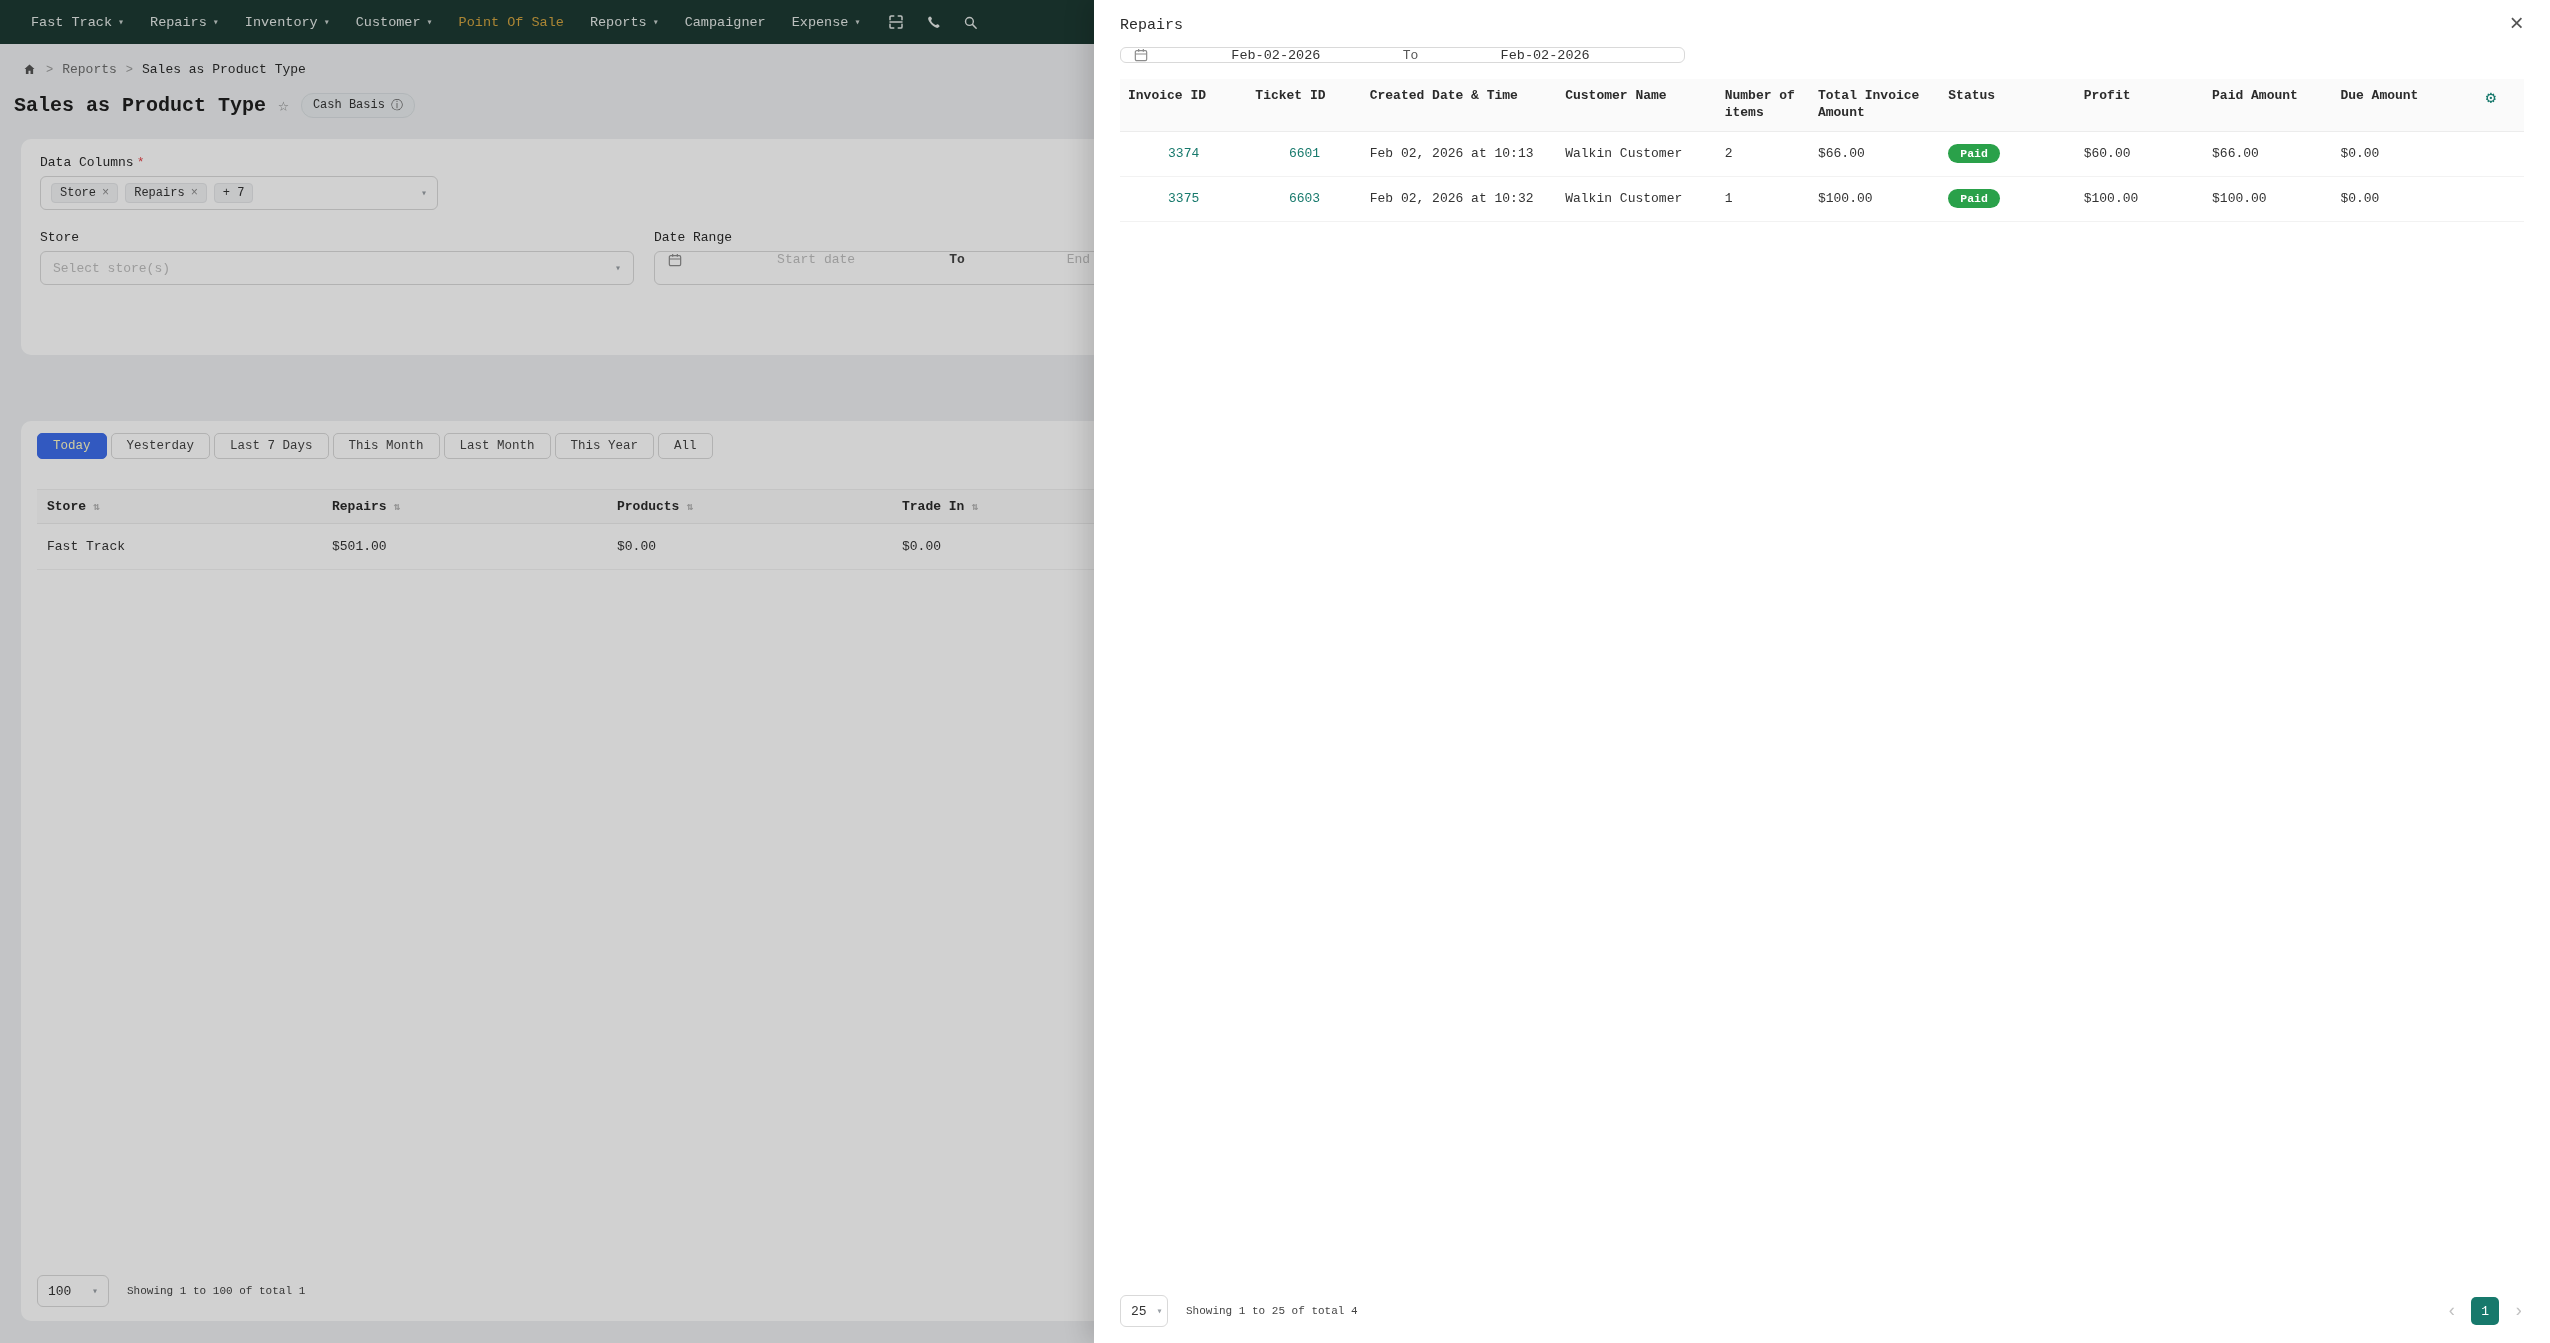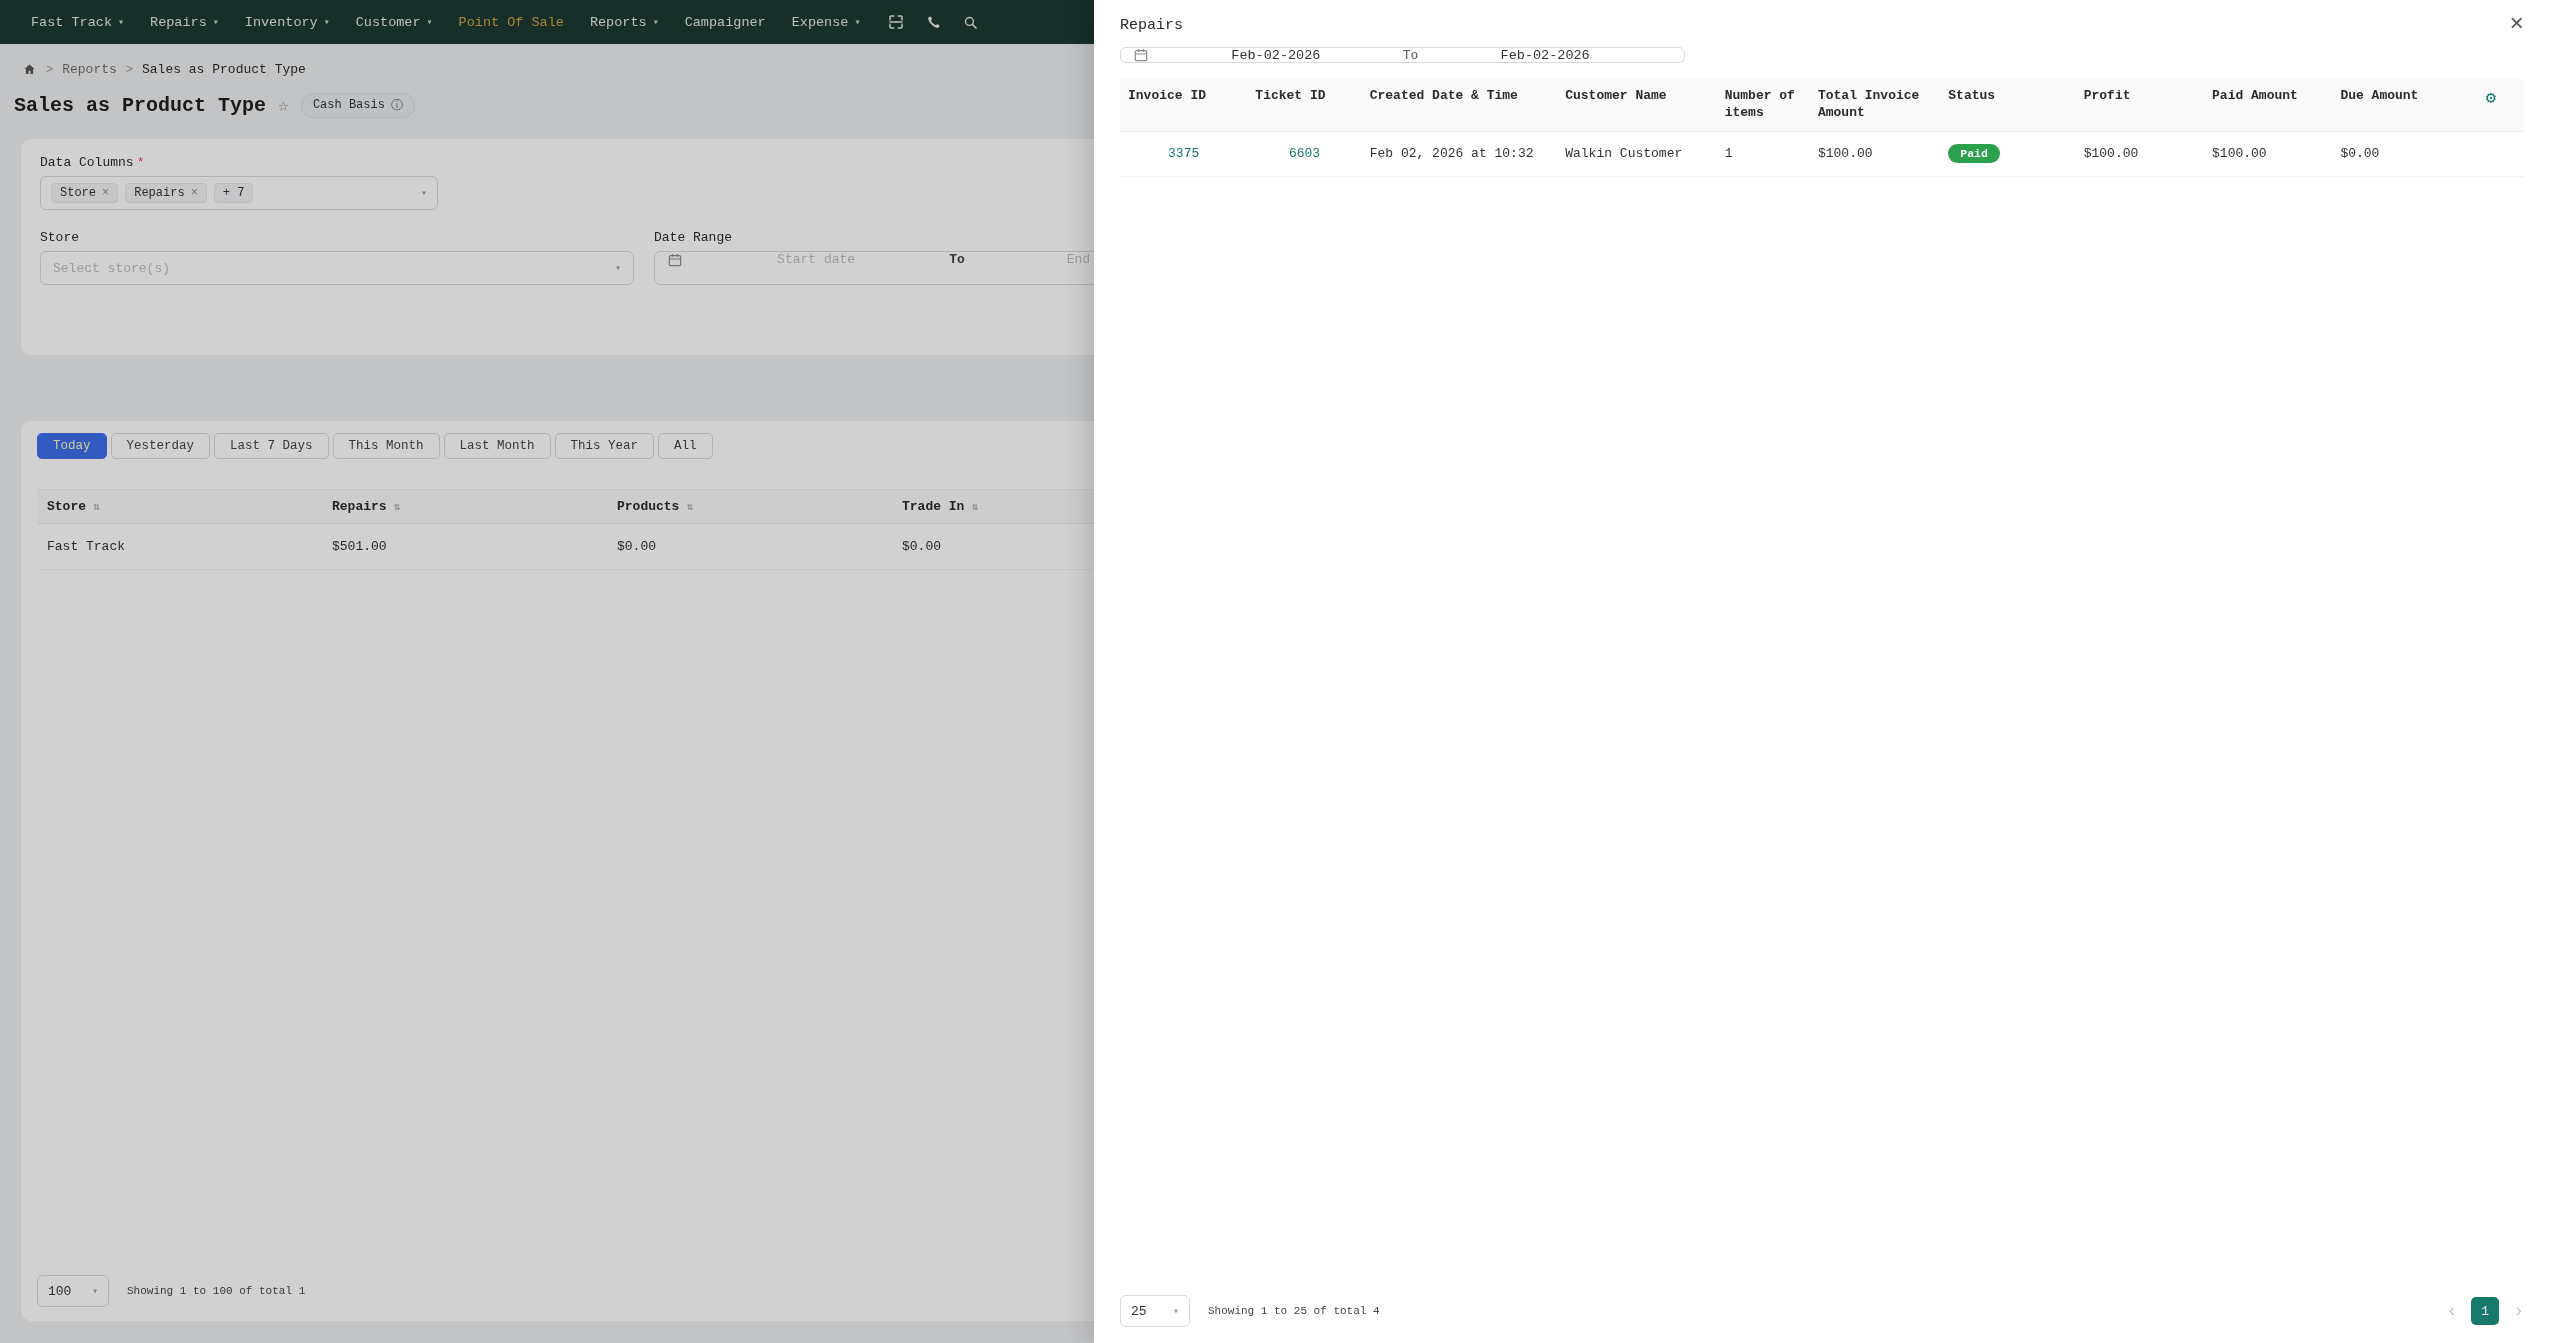--- a/index.html
+++ b/index.html
@@ -350,6 +350,19 @@
         <tbody>
 
 
+            <tr>
+              <td class="c-center"><a class="link">3374</a></td>
+              <td class="c-center"><a class="link">6601</a></td>
+              <td>Feb 02, 2026 at 10:13</td>
+              <td>Walkin Customer</td>
+              <td>2</td>
+              <td>$66.00</td>
+              <td><span class="badge-paid">Paid</span></td>
+              <td>$60.00</td>
+              <td>$66.00</td>
+              <td>$0.00</td>
+              <td></td>
+            </tr>
 
             <tr>
               <td class="c-center"><a class="link">3375</a></td>

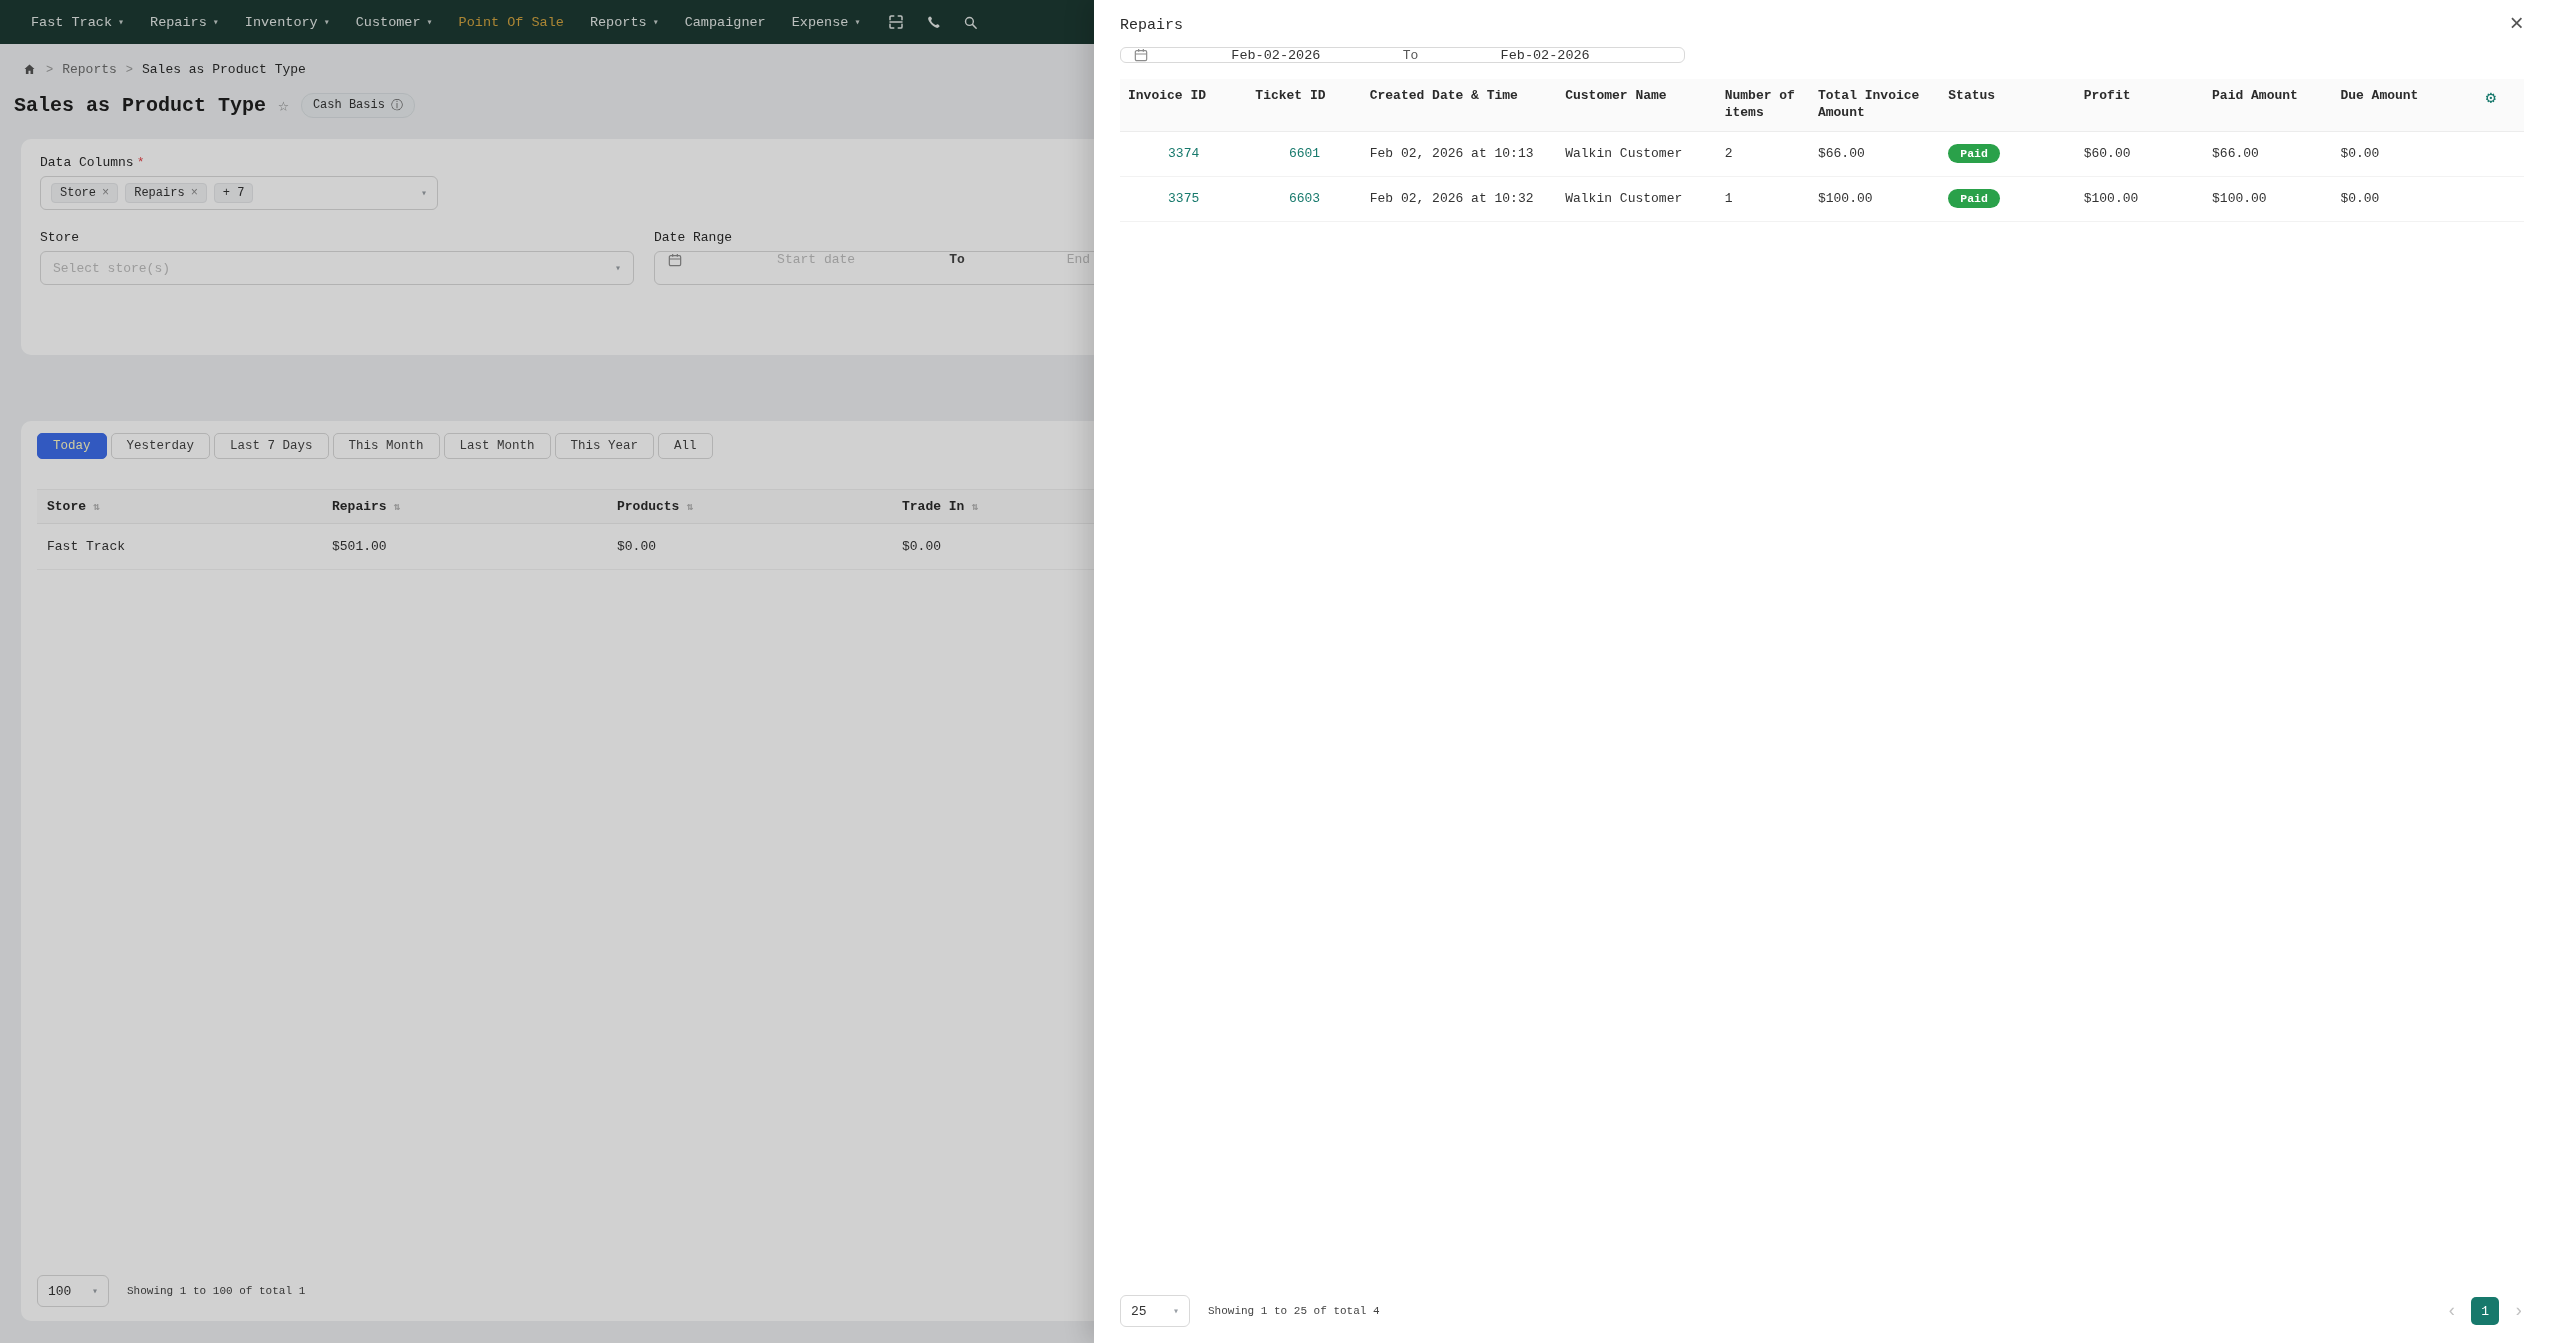--- a/index.html
+++ b/index.html
@@ -60,7 +60,7 @@
   .card-footer { margin-top: auto; display: flex; align-items: center; gap: 18px; }
   .pagesize-select { height: 32px; border: 1px solid #d9d9d9; border-radius: 6px; background: #fff; display: flex; align-items: center; justify-content: space-between; padding: 0 10px; font-size: 13px; color: #333; cursor: pointer; }
   .pagesize-select.w100 { width: 72px; }
-  .pagesize-select.w25 { width: 70px; gap: 10px; }
+  .pagesize-select.w25 { width: 48px; gap: 10px; }
   .showing-text { font-size: 11px; color: #444; }
 
   

